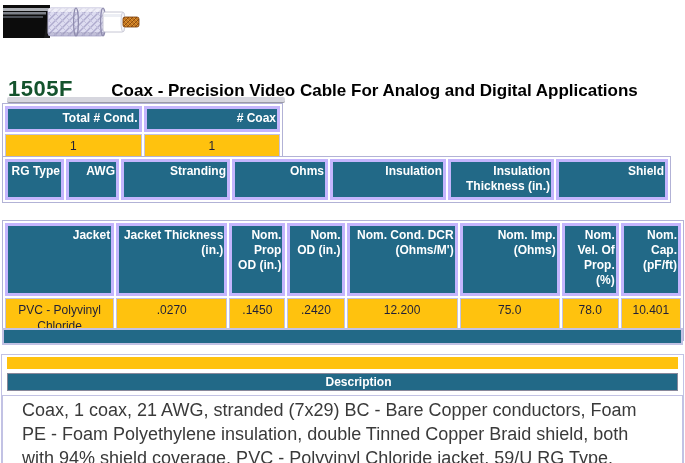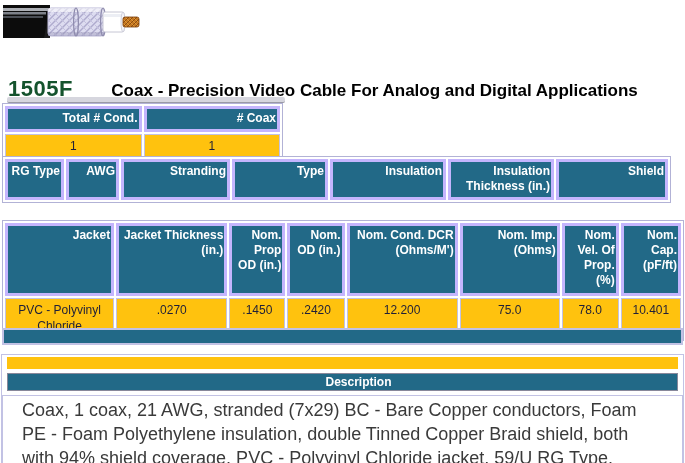--- a/index.html
+++ b/index.html
@@ -120,7 +120,7 @@
       <th>RG Type</th>
       <th>AWG</th>
       <th>Stranding</th>
-      <th>Type</th>
+      <th>Ohms</th>
       <th>Insulation</th>
       <th>Insulation Thickness (in.)</th>
       <th>Shield</th>

